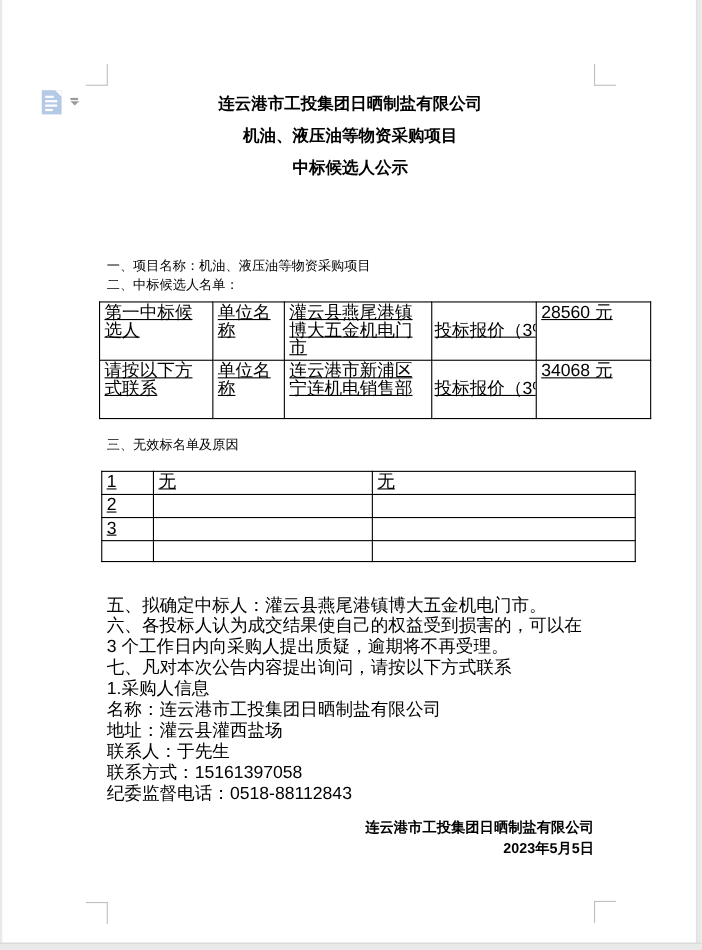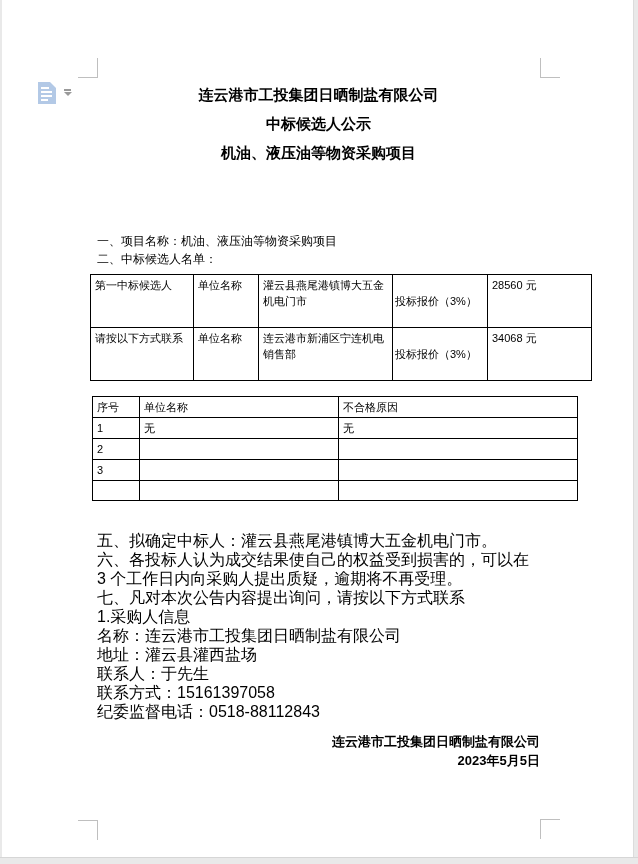--- a/index.html
+++ b/index.html
@@ -102,8 +102,8 @@
 <div class="content">
 
   <p class="title">连云港市工投集团日晒制盐有限公司</p>
+  <p class="title">机油、液压油等物资采购项目</p>
   <p class="title">中标候选人公示</p>
-  <p class="title">机油、液压油等物资采购项目</p>
 
   <p class="bodyline sec1">一、项目名称：机油、液压油等物资采购项目</p>
   <p class="bodyline">二、中标候选人名单：</p>

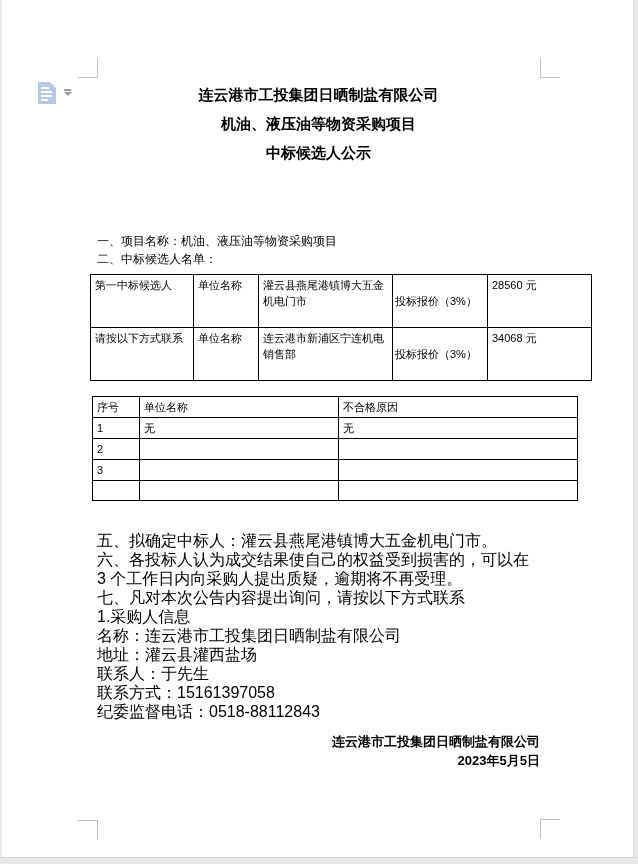--- a/index.html
+++ b/index.html
@@ -45,7 +45,7 @@
   .sec1{margin-top:69px;}
 
   table{border-collapse:collapse;table-layout:fixed;}
-  td{border:1px solid #000;font-size:11px;line-height:16px;vertical-align:top;padding:2px 4px;word-break:break-all;}
+  td{border:1px solid #000;font-size:16px;line-height:16px;vertical-align:top;padding:2px 4px;word-break:break-all;text-decoration:underline;}
 
   .tbl-candidates{margin-left:-7px;width:460px;margin-top:6px;}
   .tbl-candidates td:nth-child(1){width:94px;}

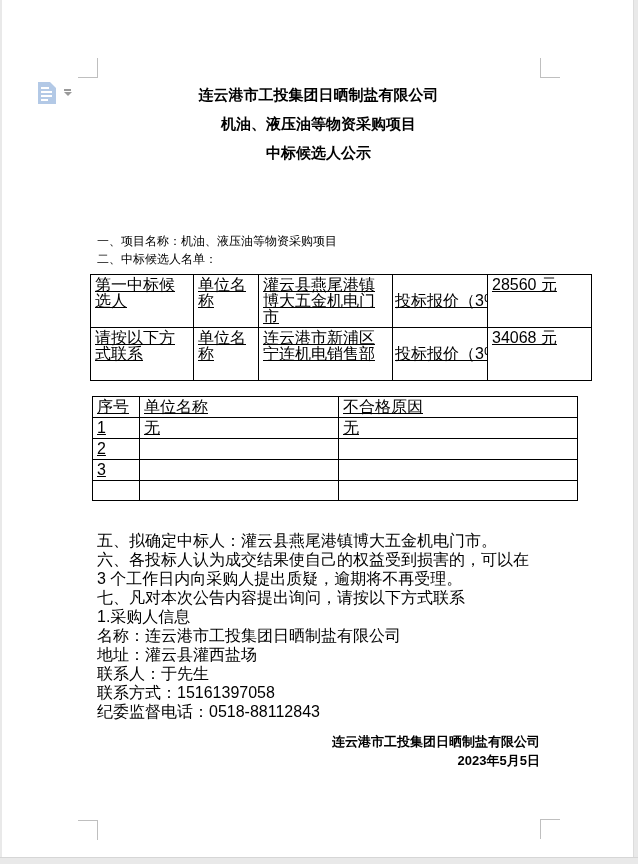--- a/index.html
+++ b/index.html
@@ -127,6 +127,7 @@
   </tbody>
     </table>
 
+  <p class="bodyline sec3">三、无效标名单及原因</p>
 
   <table class="tbl-invalid">
     <tbody>

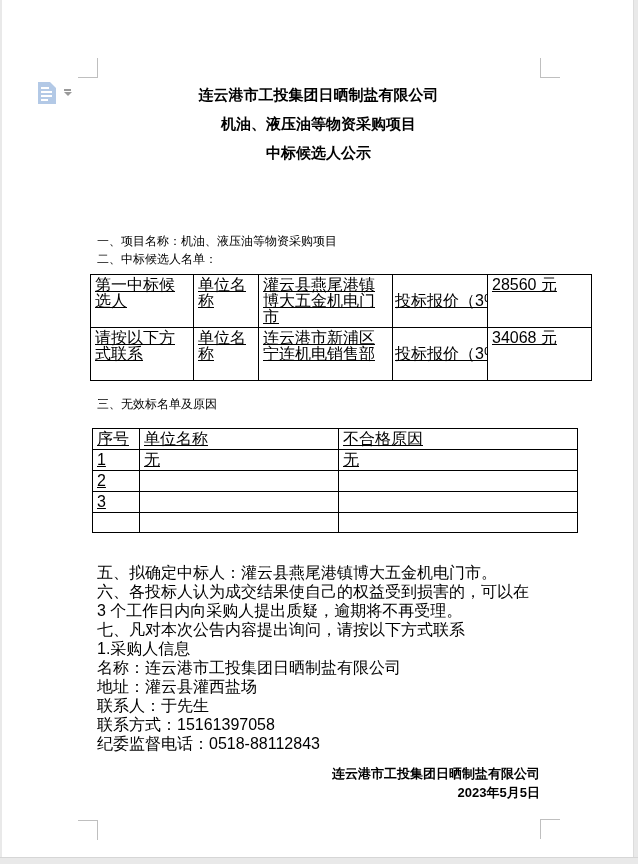--- a/index.html
+++ b/index.html
@@ -131,11 +131,6 @@
 
   <table class="tbl-invalid">
     <tbody>
-        <tr>
-      <td>序号</td>
-      <td>单位名称</td>
-      <td>不合格原因</td>
-    </tr>
     <tr>
       <td>1</td>
       <td>无</td>

